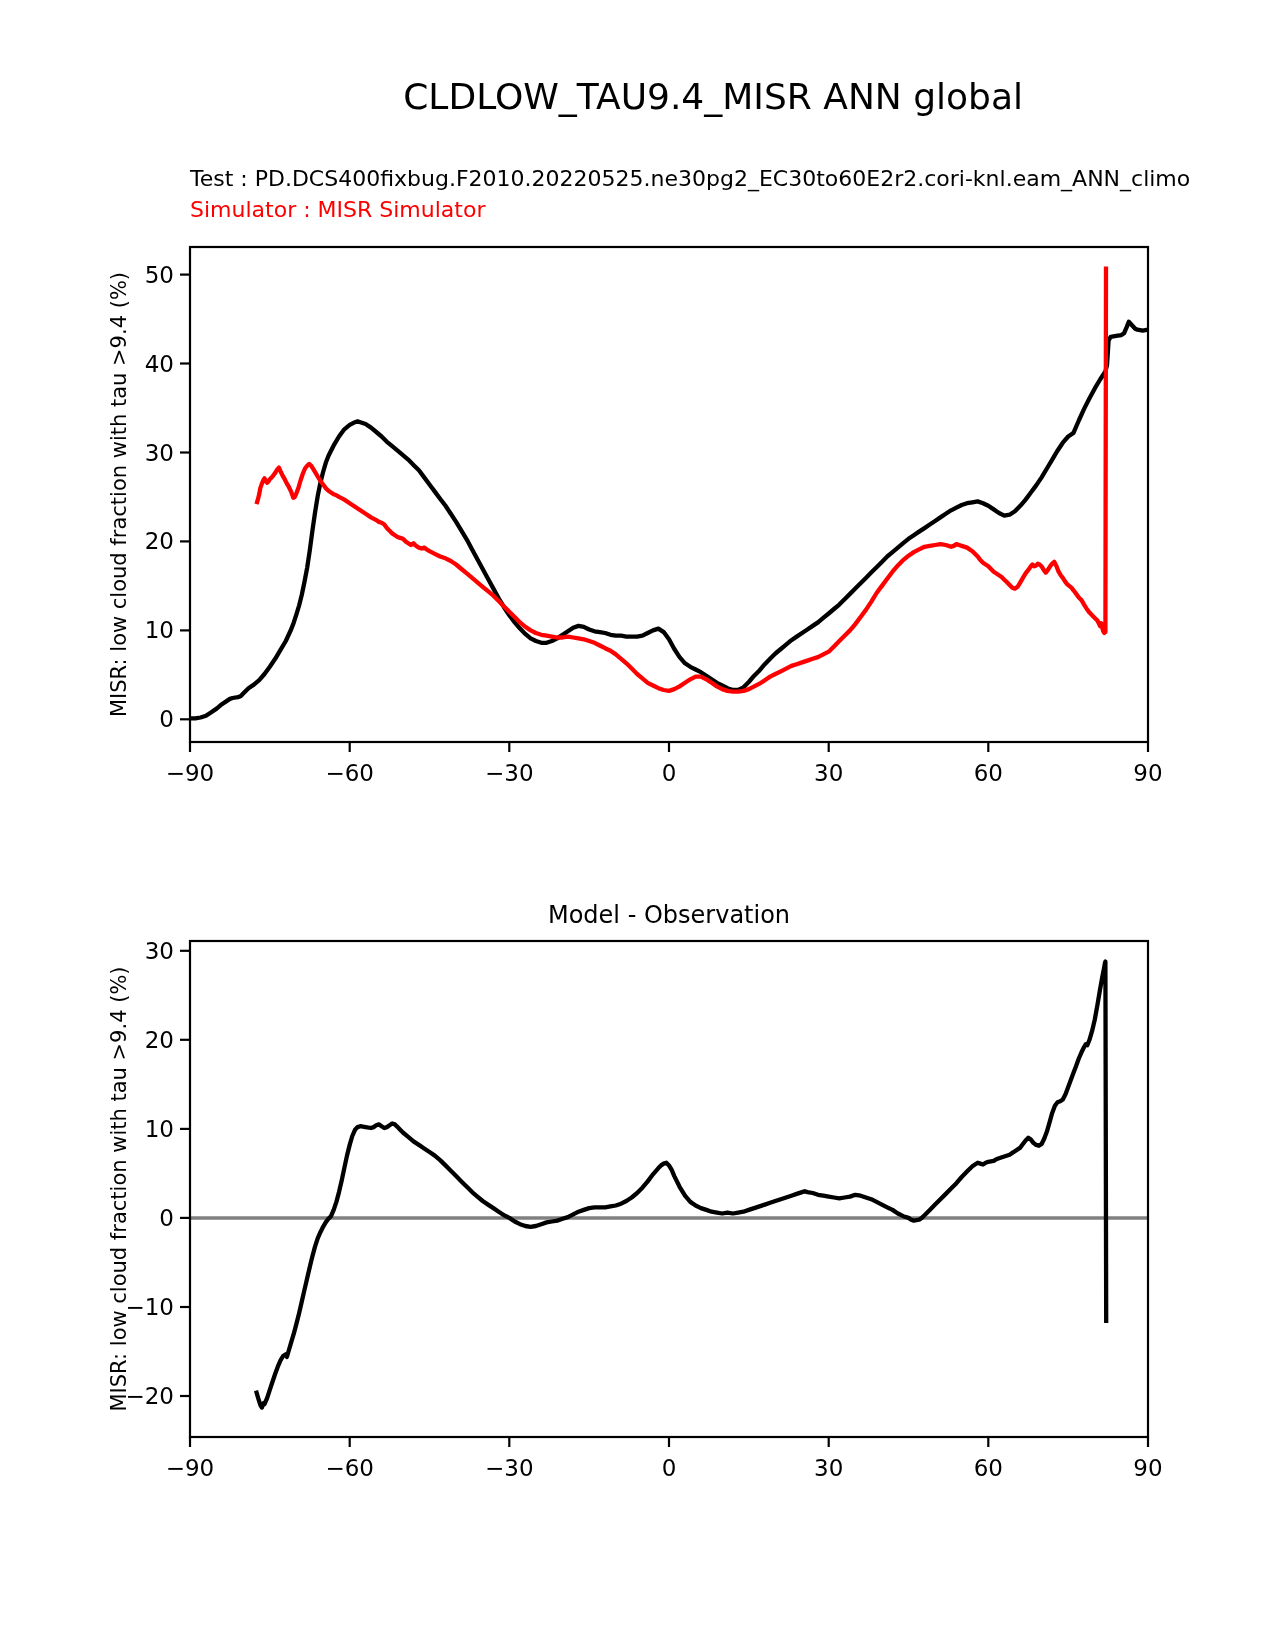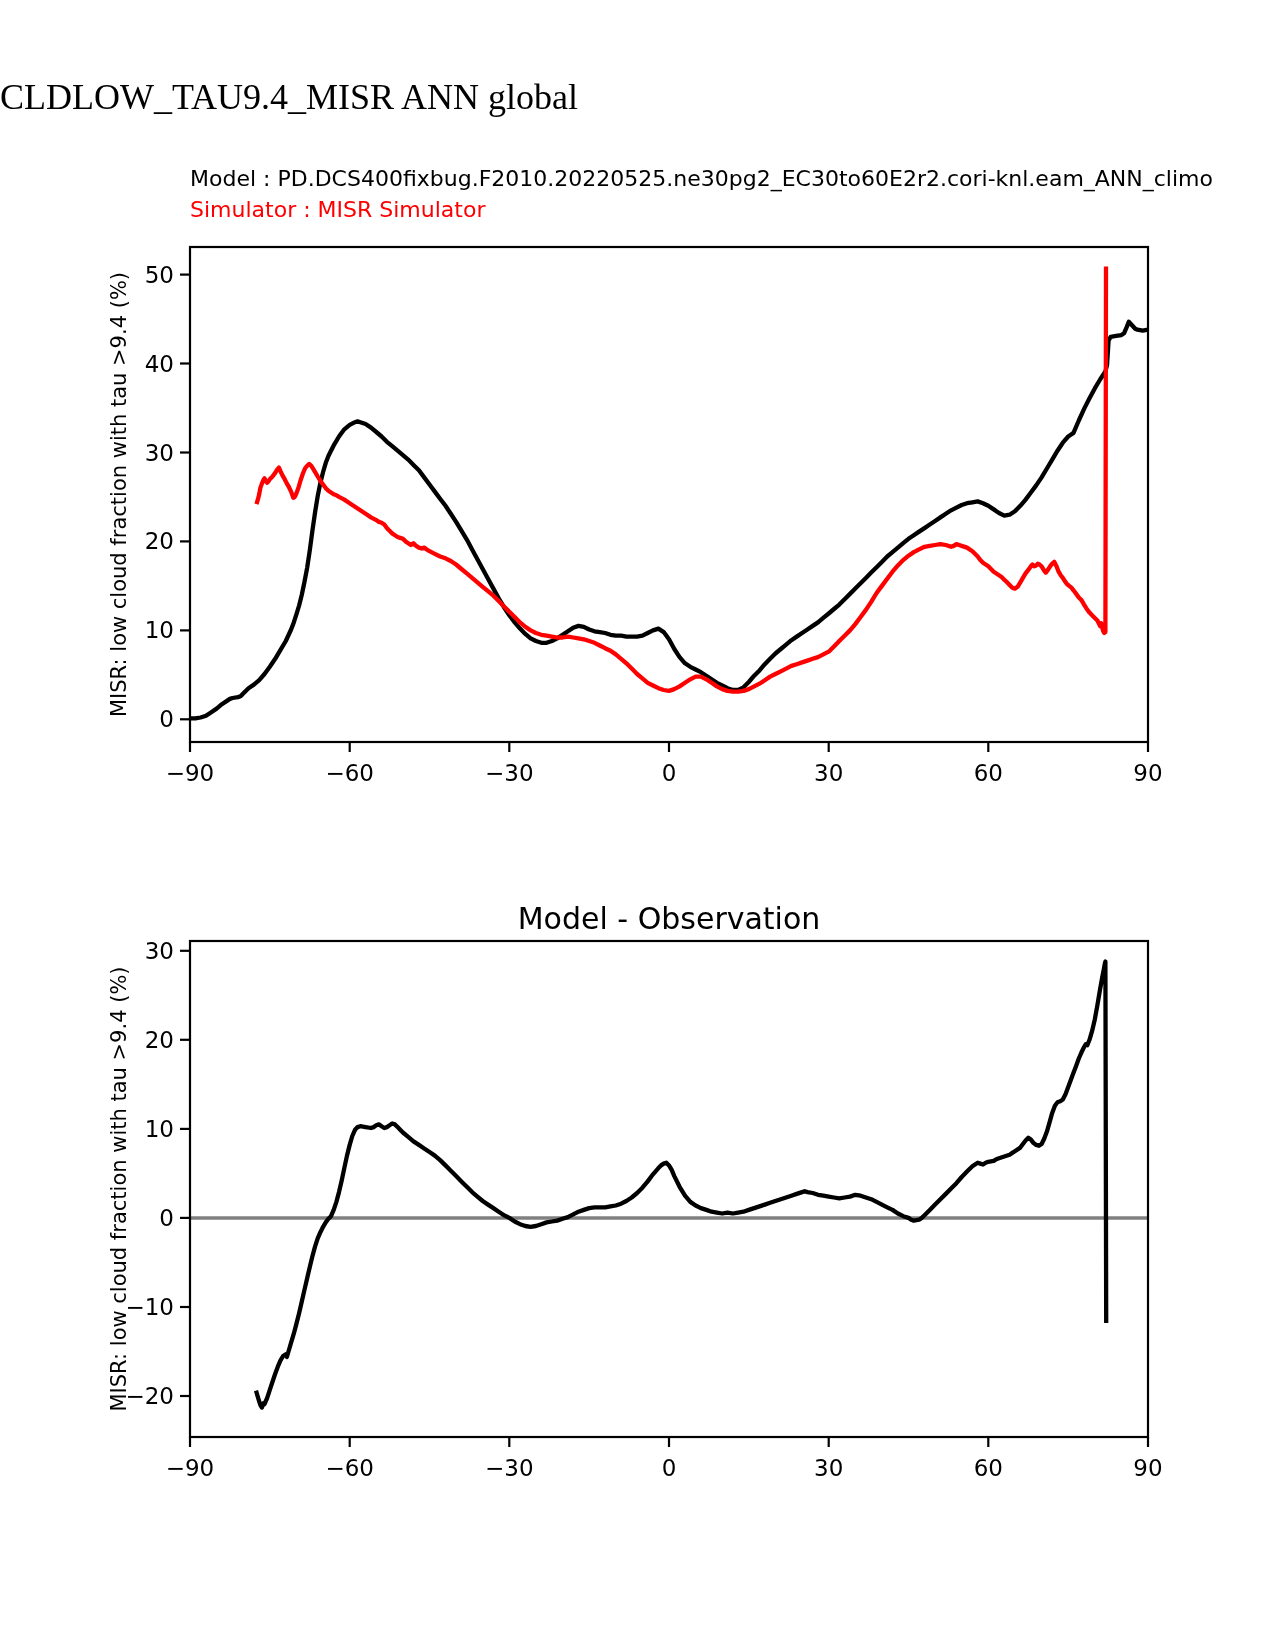--- a/index.html
+++ b/index.html
@@ -11,8 +11,8 @@
   #figure{position:absolute;left:0;top:0;}
   #figure text{font-family:"DejaVu Sans","Liberation Sans",sans-serif;fill:#000000;}
   .fig-title{
-    position:absolute;left:0;top:76px;width:1023px;text-align:left;
-    font-size:36px;white-space:nowrap;font-family:Liberation Serif, serif;
+    position:absolute;left:0;top:76px;width:1023px;text-align:right;
+    font-size:36px;white-space:nowrap;
   }
   .subtitle{
     position:absolute;left:190px;white-space:nowrap;font-size:22px;

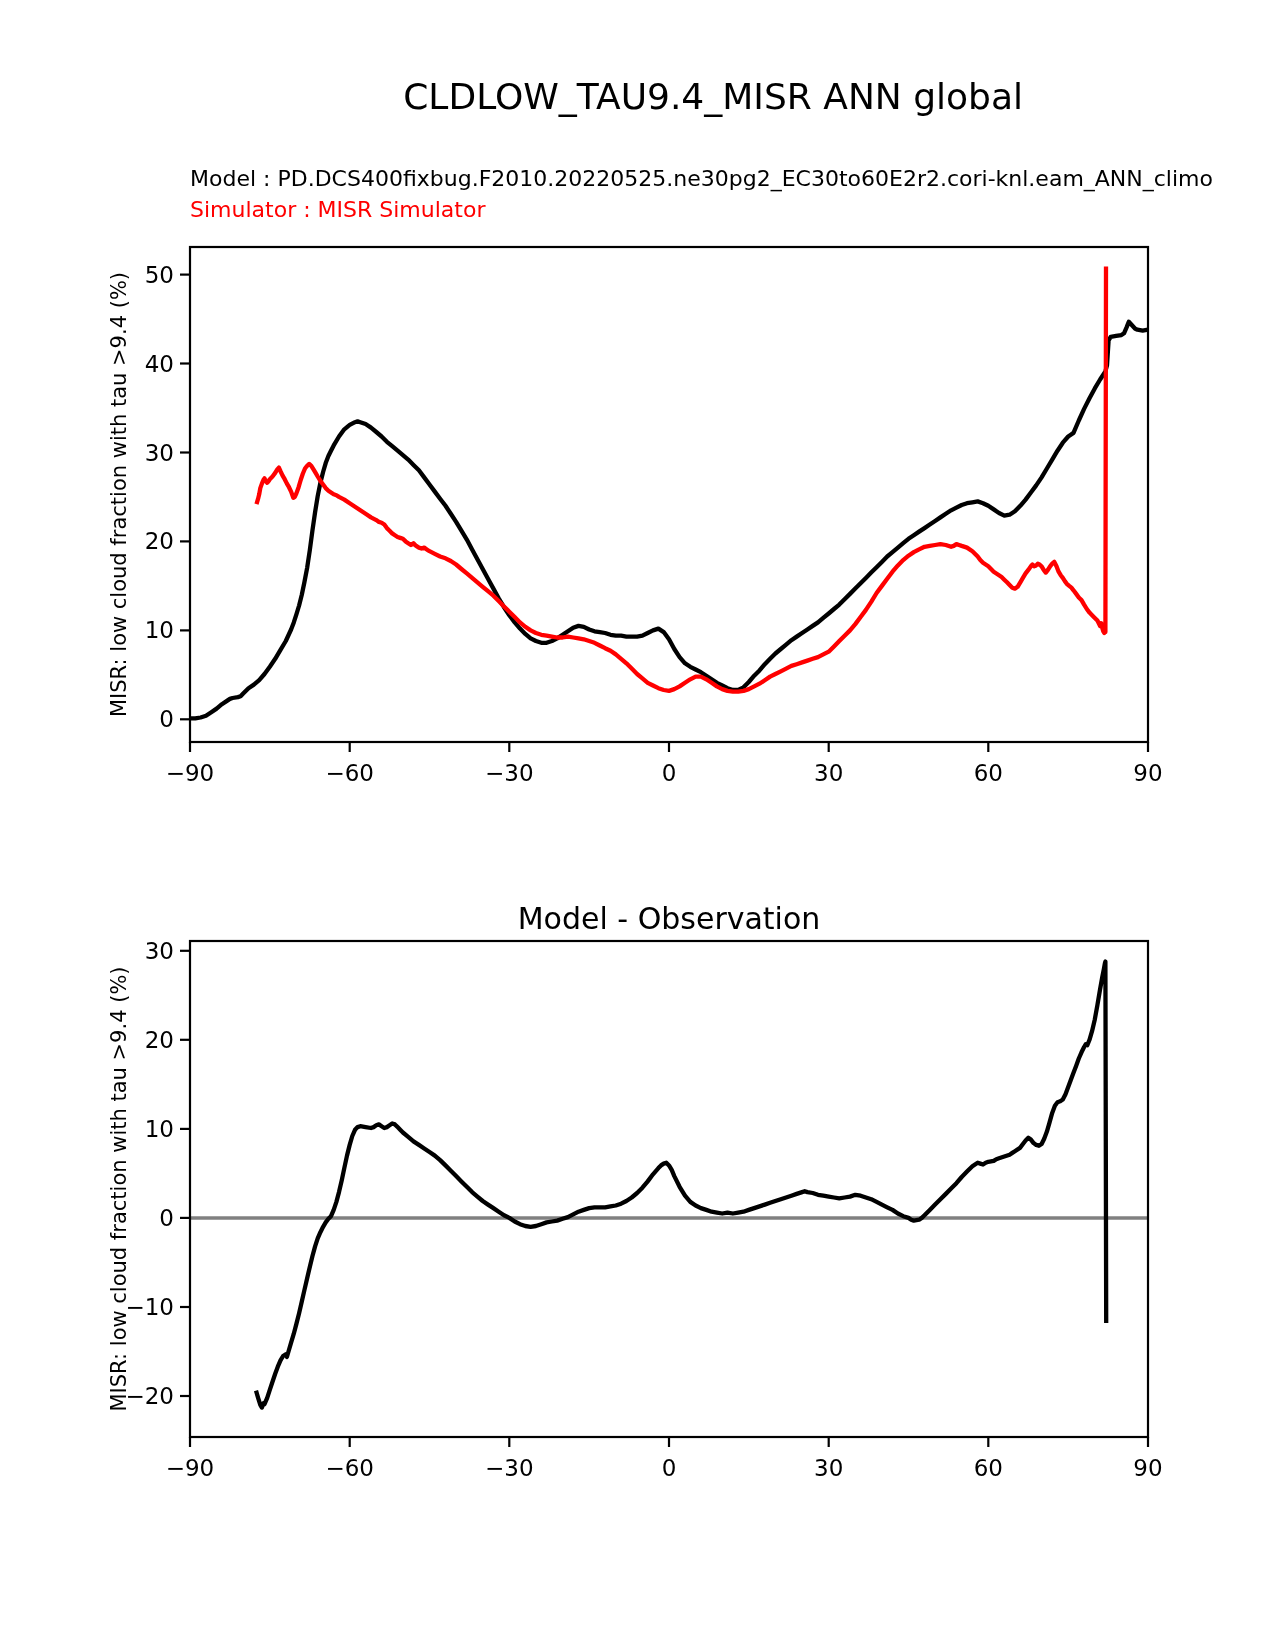--- a/index.html
+++ b/index.html
@@ -95,7 +95,7 @@
   </svg>
 
 <div class="fig-title">CLDLOW_TAU9.4_MISR ANN global</div>
-<div class="subtitle test">Model : PD.DCS400fixbug.F2010.20220525.ne30pg2_EC30to60E2r2.cori-knl.eam_ANN_climo</div>
+<div class="subtitle test">Test : PD.DCS400fixbug.F2010.20220525.ne30pg2_EC30to60E2r2.cori-knl.eam_ANN_climo</div>
 <div class="subtitle reference">Simulator : MISR Simulator</div>
 <div class="axes-title">Model - Observation</div>
 

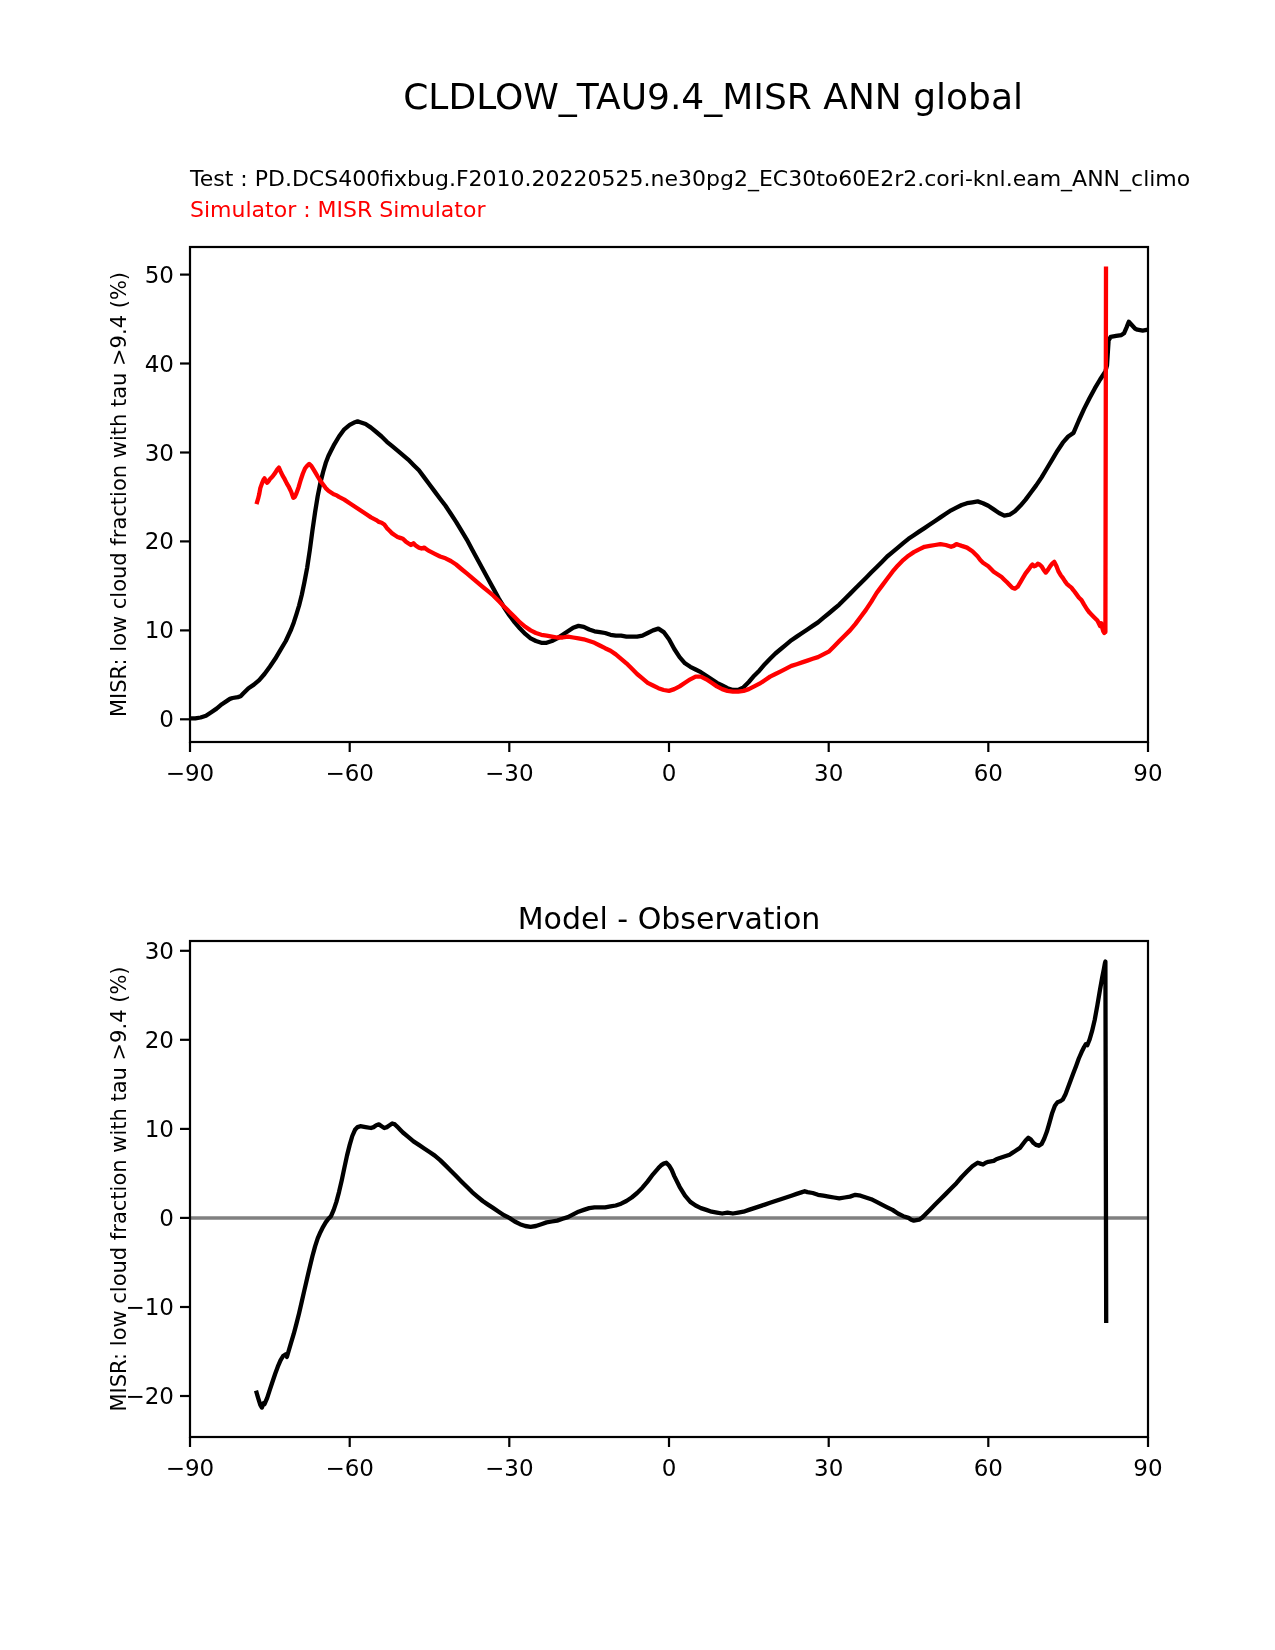--- a/index.html
+++ b/index.html
@@ -21,7 +21,7 @@
   .subtitle.reference{top:197px;color:#ff0000;}
   .axes-title{
     position:absolute;left:190px;width:958px;top:901px;text-align:center;
-    font-size:30px;white-space:nowrap;
+    font-size:24px;white-space:nowrap;
   }
 </style>
 </head>

